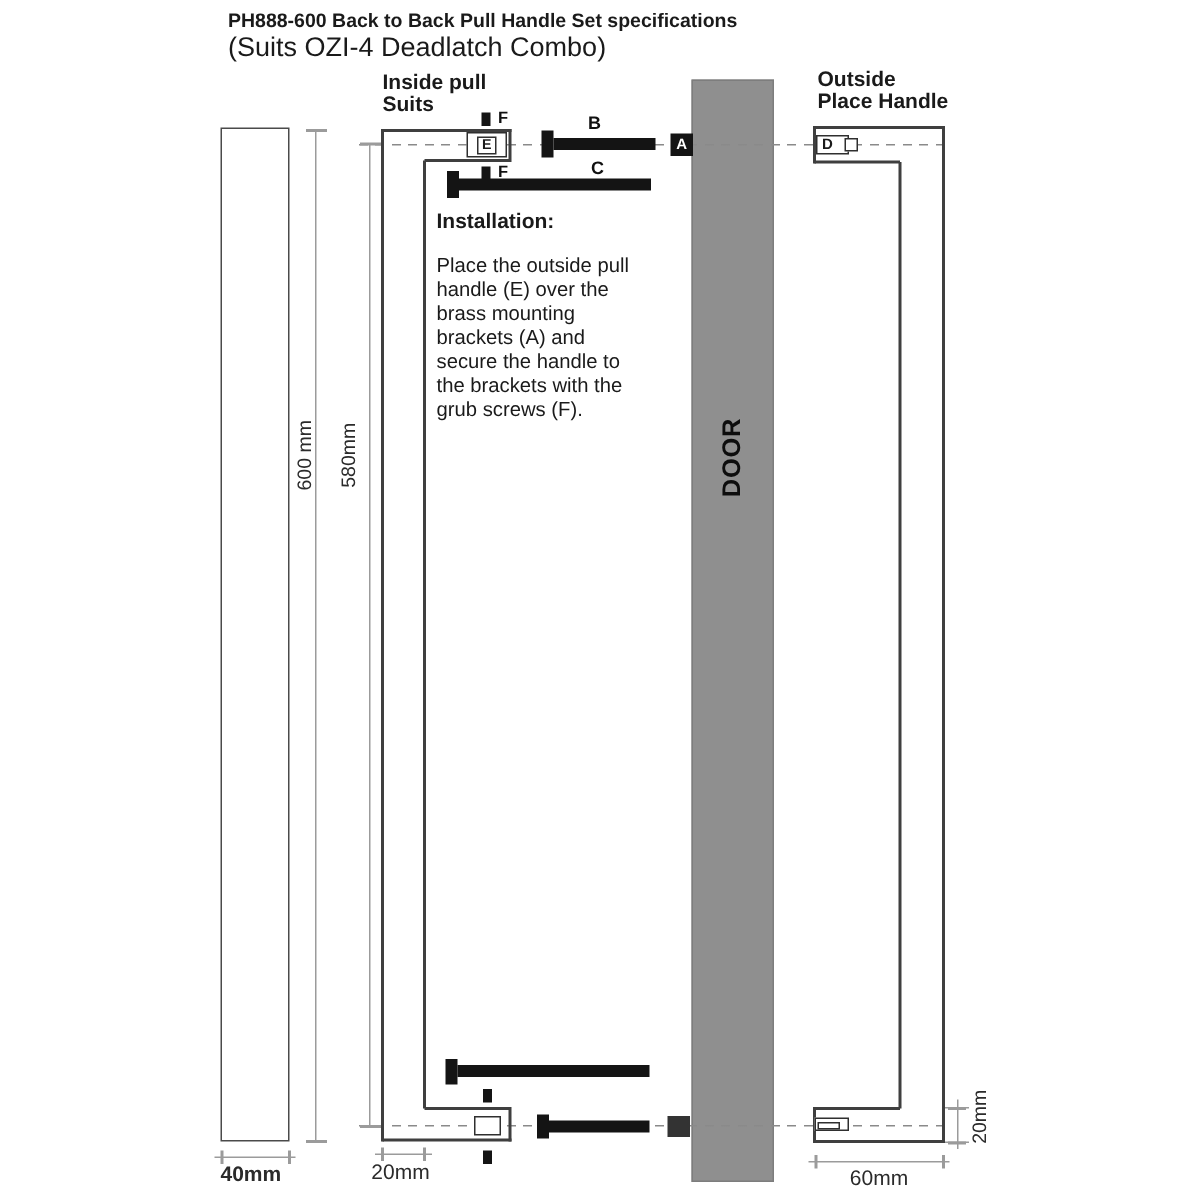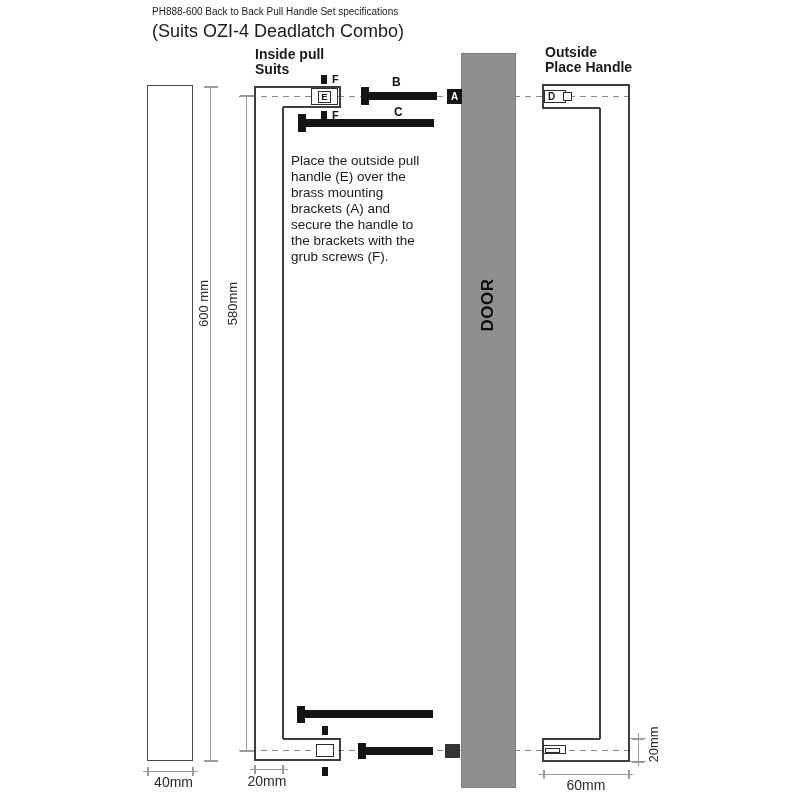--- a/index.html
+++ b/index.html
@@ -30,7 +30,7 @@
 
 <div id="canvas">
 
-  <div class="abs" style="left:152px;top:6px;font-size:10px;font-weight:normal;">PH888-600 Back to Back Pull Handle Set specifications</div>
+  <div class="abs" style="left:152px;top:6px;font-size:13px;font-weight:bold;">PH888-600 Back to Back Pull Handle Set specifications</div>
   <div class="abs" style="left:152px;top:21px;font-size:18px;">(Suits OZI-4 Deadlatch Combo)</div>
 
   <div class="abs" style="left:461px;top:53px;width:55px;height:735px;background:#8f8f8f;border:1px solid #7d7d7d;box-sizing:border-box;"></div>

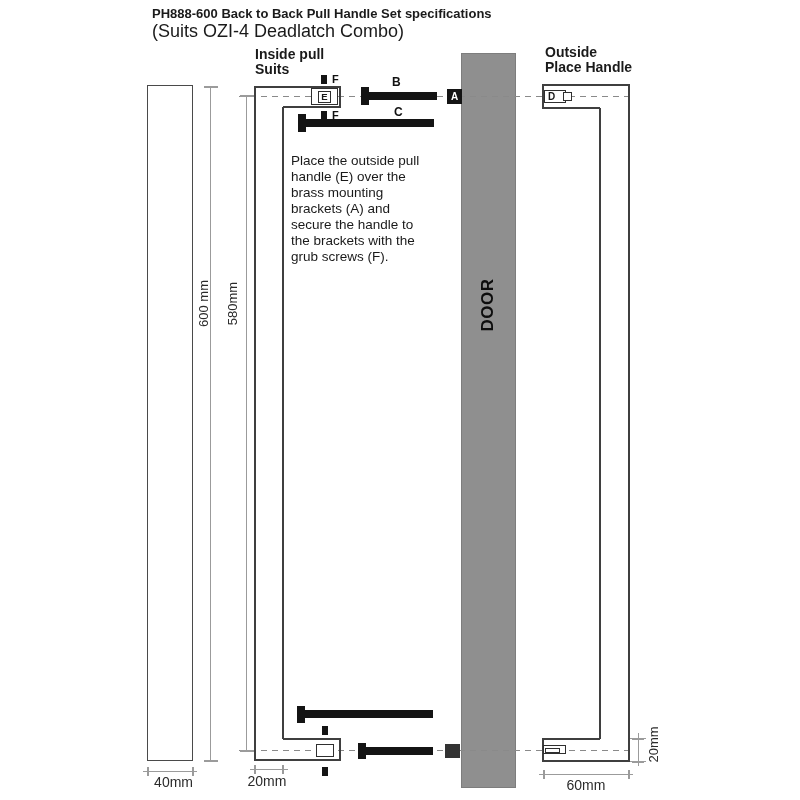--- a/index.html
+++ b/index.html
@@ -137,6 +137,7 @@
   <div class="tickh" style="left:632px;top:761px;width:12px;"></div>
 
   <div class="abs" style="left:291px;top:139px;width:168px;">
+    <div style="font-size:14px;font-weight:bold;margin-bottom:7px;">Installation:</div>
     <div class="preline" style="font-size:13.5px;line-height:16px;margin-top:14px;">Place the outside pull
 handle (E) over the
 brass mounting

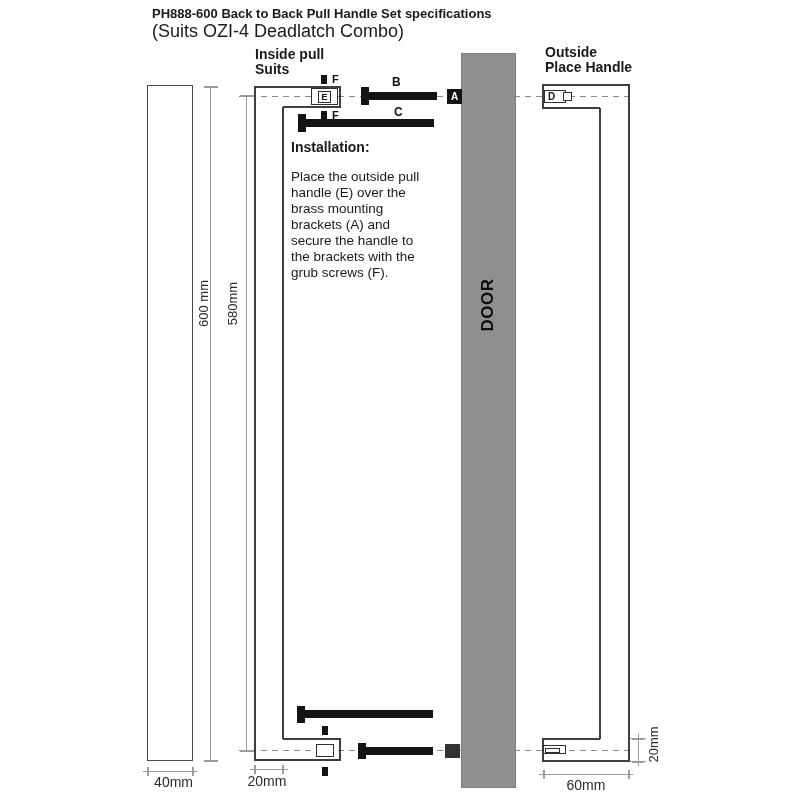--- a/index.html
+++ b/index.html
@@ -118,7 +118,7 @@
   <div class="dimh" style="left:143px;top:771px;width:54px;"></div>
   <div class="tickv" style="left:147px;top:767px;"></div>
   <div class="tickv" style="left:192px;top:767px;"></div>
-  <div class="dimtxt" style="left:147px;top:774px;width:46px;text-align:right;">40mm</div>
+  <div class="dimtxt" style="left:147px;top:774px;width:46px;text-align:left;font-weight:bold;">40mm</div>
 
   <div class="dimh" style="left:250px;top:769px;width:38px;"></div>
   <div class="tickv" style="left:254px;top:765px;"></div>

